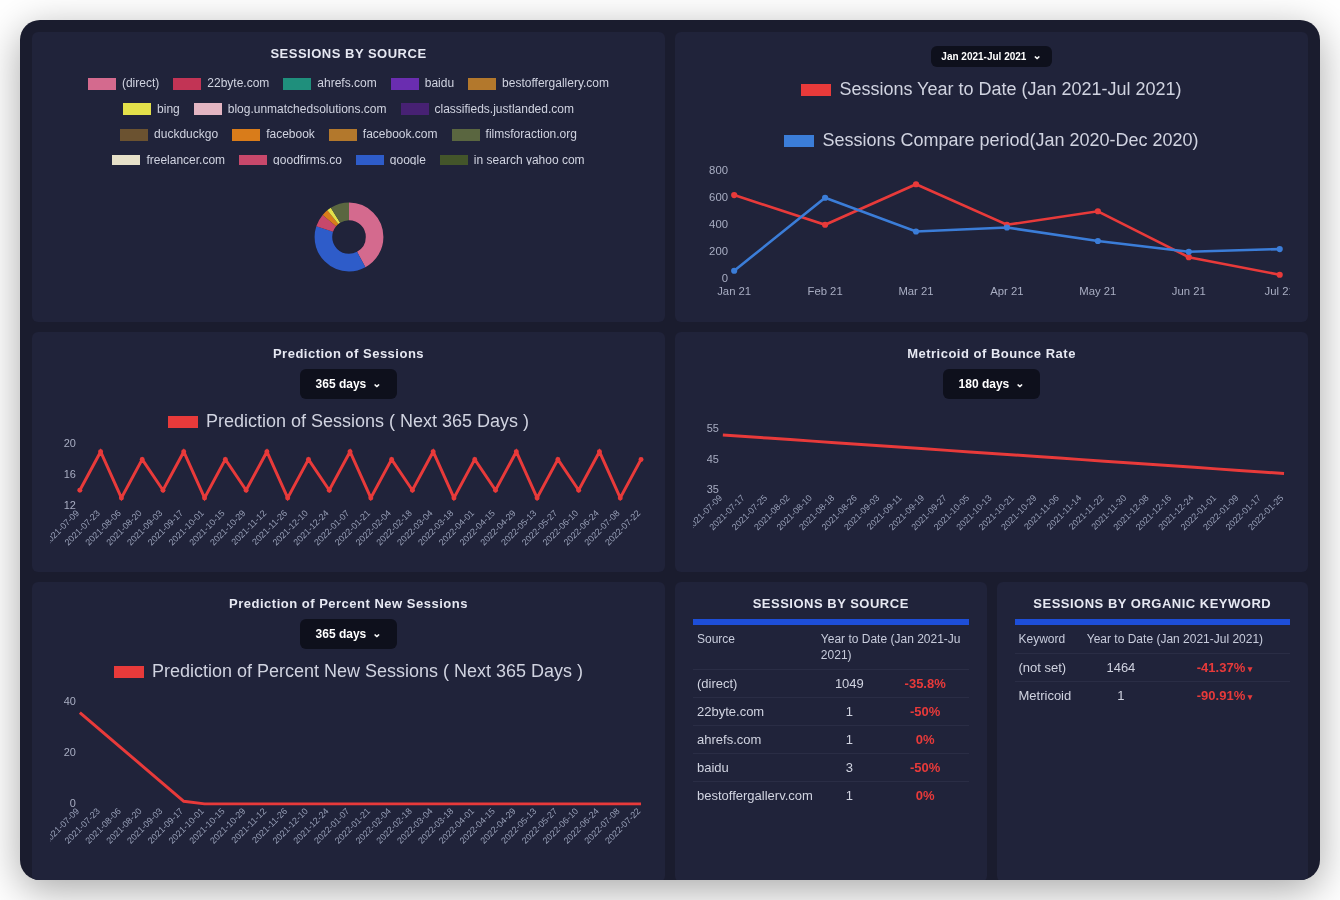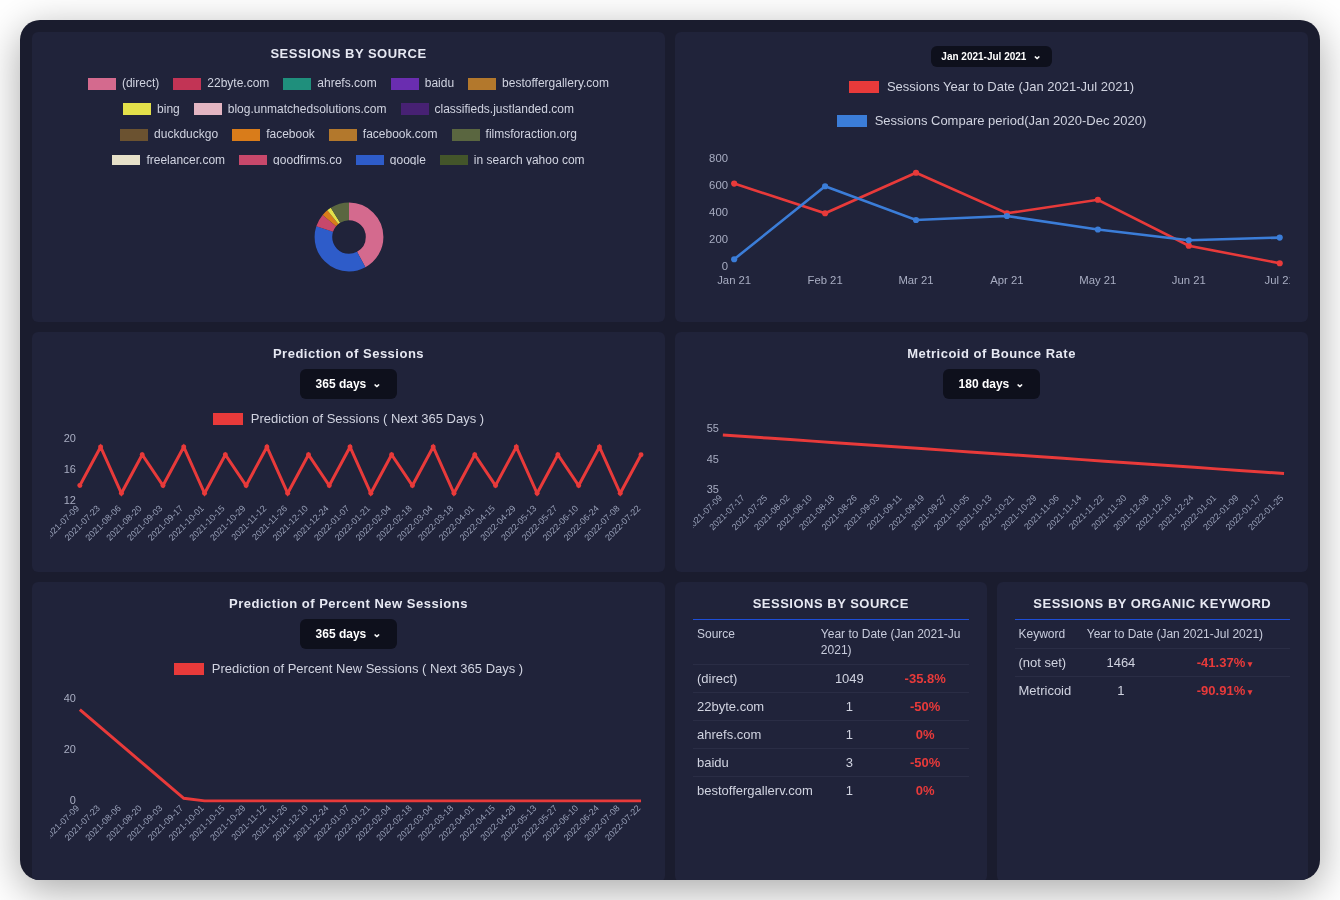--- a/index.html
+++ b/index.html
@@ -13,7 +13,7 @@
 .legend-multi { display: flex; flex-wrap: wrap; gap: 4px 14px; justify-content: center; font-size: 12px; padding: 4px 20px; line-height: 1.8; max-height: 96px; overflow: hidden; }
 .lg { display: inline-flex; align-items: center; gap: 6px; white-space: nowrap; }
 .sw { width: 28px; height: 12px; display: inline-block; }
-.legend-line { display: flex; gap: 19px; justify-content: center; font-size: 13px; margin-bottom: 6px; flex-wrap: wrap; }
+.legend-line { display: flex; gap: 30px; justify-content: center; font-size: 18px; margin-bottom: 6px; flex-wrap: wrap; }
 .li { display: flex; align-items: center; gap: 8px; }
 .lsw { width: 30px; height: 12px; }
 .plot { flex: 1; position: relative; }

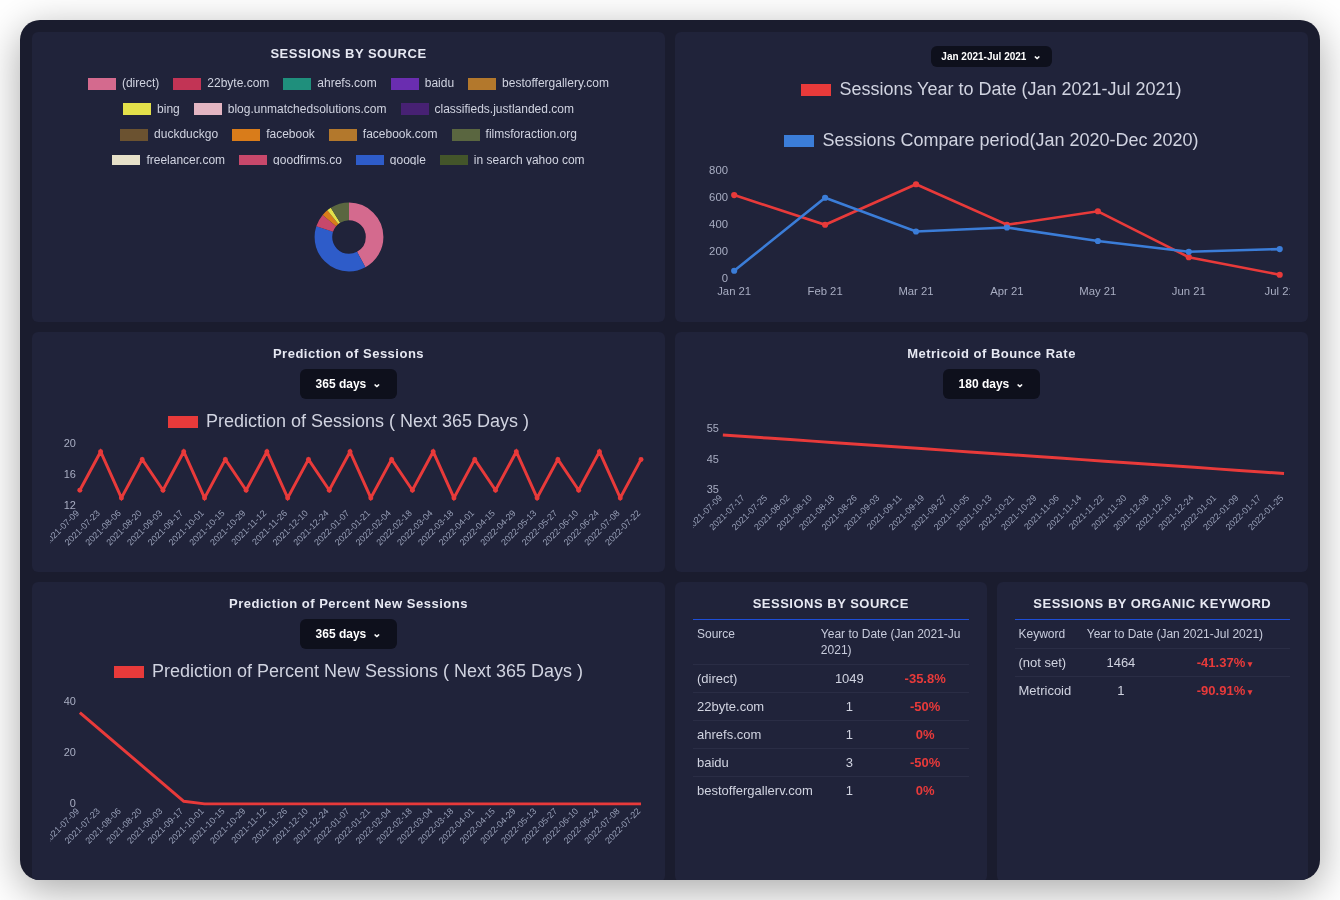--- a/index.html
+++ b/index.html
@@ -23,7 +23,7 @@
 .row3-left { grid-column: 1; }
 .row3-right { grid-column: 2; display: grid; grid-template-columns: 1fr 1fr; gap: 10px; }
 table { width: 100%; border-collapse: collapse; font-size: 13px; }
-th { text-align: left; font-weight: 400; color: #c8ccdc; padding: 6px 4px; border-top: 1px solid #1d4ed8; font-size: 12px; vertical-align: top; line-height: 1.35; }
+th { text-align: left; font-weight: 400; color: #c8ccdc; padding: 6px 4px; border-top: 6px solid #1d4ed8; font-size: 12px; vertical-align: top; line-height: 1.35; }
 td { padding: 6px 4px; border-top: 1px solid #2a2d45; font-size: 13px; }
 td.num { text-align: center; }
 .neg { color: #e83a3a; font-weight: 600; }

